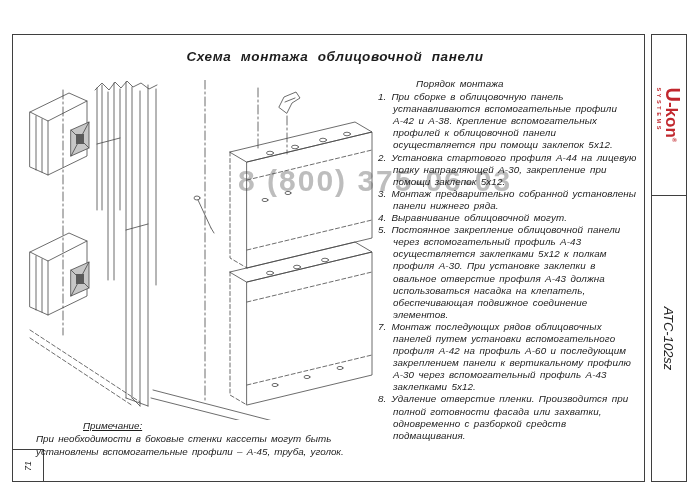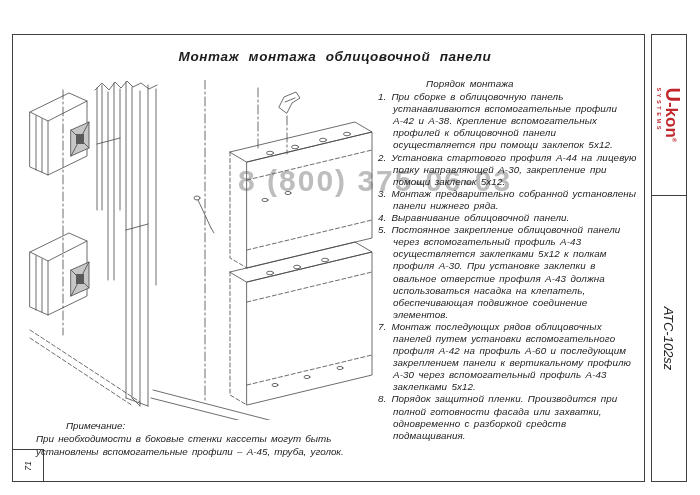--- a/index.html
+++ b/index.html
@@ -51,7 +51,7 @@
 
   <div class="frame-main"></div>
 
-  <div class="page-title">Монтаж монтажа облицовочной панели</div>
+  <div class="page-title">Схема монтажа облицовочной панели</div>
 
   <svg class="drawing" viewBox="0 0 350 340" fill="none" stroke="#474747" stroke-width="0.8" stroke-linecap="round">
 

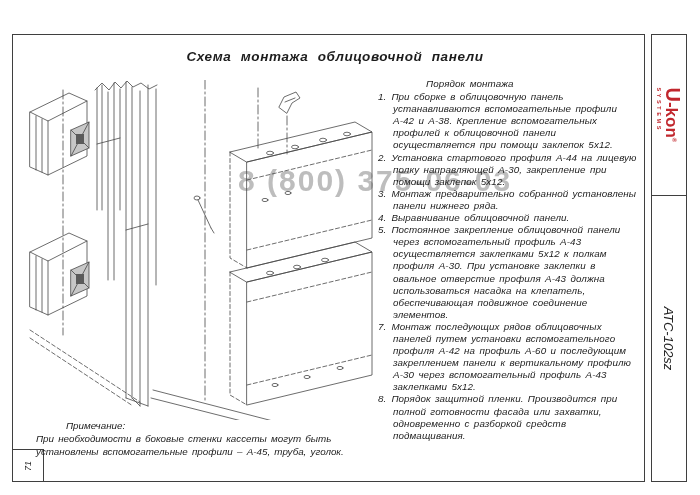--- a/index.html
+++ b/index.html
@@ -19,7 +19,7 @@
   
   .instructions{position:absolute;left:378px;top:78px;width:264px;z-index:3;
                 font-style:italic;font-size:9.8px;line-height:12.1px;letter-spacing:.1px;word-spacing:1.5px;}
-  .instr-head{margin-left:48px;margin-bottom:1px;}
+  .instr-head{margin-left:38px;margin-bottom:1px;}
   .instr-item{padding-left:15px;text-indent:-15px;}
   .instr-item .num{margin-right:5px;}
   

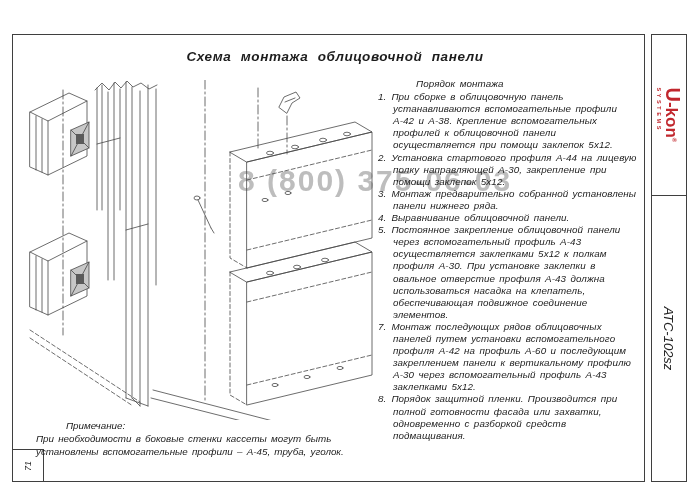--- a/index.html
+++ b/index.html
@@ -115,7 +115,7 @@
     <div class="instr-item"><span class="num">1.</span><span>При сборке в облицовочную панель устанавливаются вспомогательные профили А-42 и А-38. Крепление вспомогательных профилей к облицовочной панели осуществляется при помощи заклепок 5х12.</span></div>
     <div class="instr-item"><span class="num">2.</span><span>Установка стартового профиля А-44 на лицевую полку направляющей А-30, закрепление при помощи заклепок 5х12.</span></div>
     <div class="instr-item"><span class="num">3.</span><span>Монтаж предварительно собранной установлены панели нижнего ряда.</span></div>
-    <div class="instr-item"><span class="num">4.</span><span>Выравнивание облицовочной панели.</span></div>
+    <div class="instr-item"><span class="num">4.</span><span>Выравнивание облицовочной могут.</span></div>
     <div class="instr-item"><span class="num">5.</span><span>Постоянное закрепление облицовочной панели через вспомогательный профиль А-43 осуществляется заклепками 5х12 к полкам профиля А-30. При установке заклепки в овальное отверстие профиля А-43 должна использоваться насадка на клепатель, обеспечивающая подвижное соединение элементов.</span></div>
     <div class="instr-item"><span class="num">7.</span><span>Монтаж последующих рядов облицовочных панелей путем установки вспомогательного профиля А-42 на профиль А-60 и последующим закреплением панели к вертикальному профилю А-30 через вспомогательный профиль А-43 заклепками 5х12.</span></div>
     <div class="instr-item"><span class="num">8.</span><span>Порядок защитной пленки. Производится при полной готовности фасада или захватки, одновременно с разборкой средств подмащивания.</span></div>

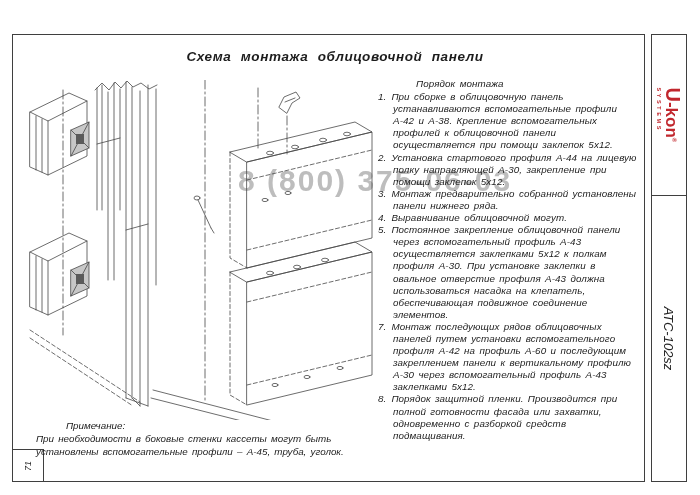--- a/index.html
+++ b/index.html
@@ -118,7 +118,7 @@
     <div class="instr-item"><span class="num">4.</span><span>Выравнивание облицовочной могут.</span></div>
     <div class="instr-item"><span class="num">5.</span><span>Постоянное закрепление облицовочной панели через вспомогательный профиль А-43 осуществляется заклепками 5х12 к полкам профиля А-30. При установке заклепки в овальное отверстие профиля А-43 должна использоваться насадка на клепатель, обеспечивающая подвижное соединение элементов.</span></div>
     <div class="instr-item"><span class="num">7.</span><span>Монтаж последующих рядов облицовочных панелей путем установки вспомогательного профиля А-42 на профиль А-60 и последующим закреплением панели к вертикальному профилю А-30 через вспомогательный профиль А-43 заклепками 5х12.</span></div>
-    <div class="instr-item"><span class="num">8.</span><span>Порядок защитной пленки. Производится при полной готовности фасада или захватки, одновременно с разборкой средств подмащивания.</span></div>
+    <div class="instr-item"><span class="num">8.</span><span>Удаление отверстие пленки. Производится при полной готовности фасада или захватки, одновременно с разборкой средств подмащивания.</span></div>
   </div>
 
   <div class="note">

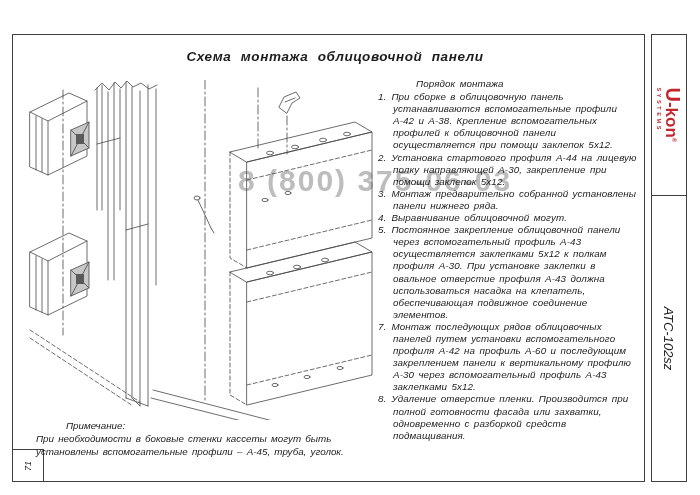--- a/index.html
+++ b/index.html
@@ -25,7 +25,7 @@
   
   .note{position:absolute;left:36px;top:419px;width:342px;z-index:3;
         font-style:italic;font-size:9.8px;line-height:13px;word-spacing:1.5px;}
-  .note-head{margin-left:30px;}
+  .note-head{margin-left:47px;text-decoration:underline;}
   
   .watermark{position:absolute;left:192px;top:168px;z-index:1;pointer-events:none;}
   .wm-text{font-weight:bold;font-size:88px;line-height:86px;color:#cdcdcd;letter-spacing:2px;}

